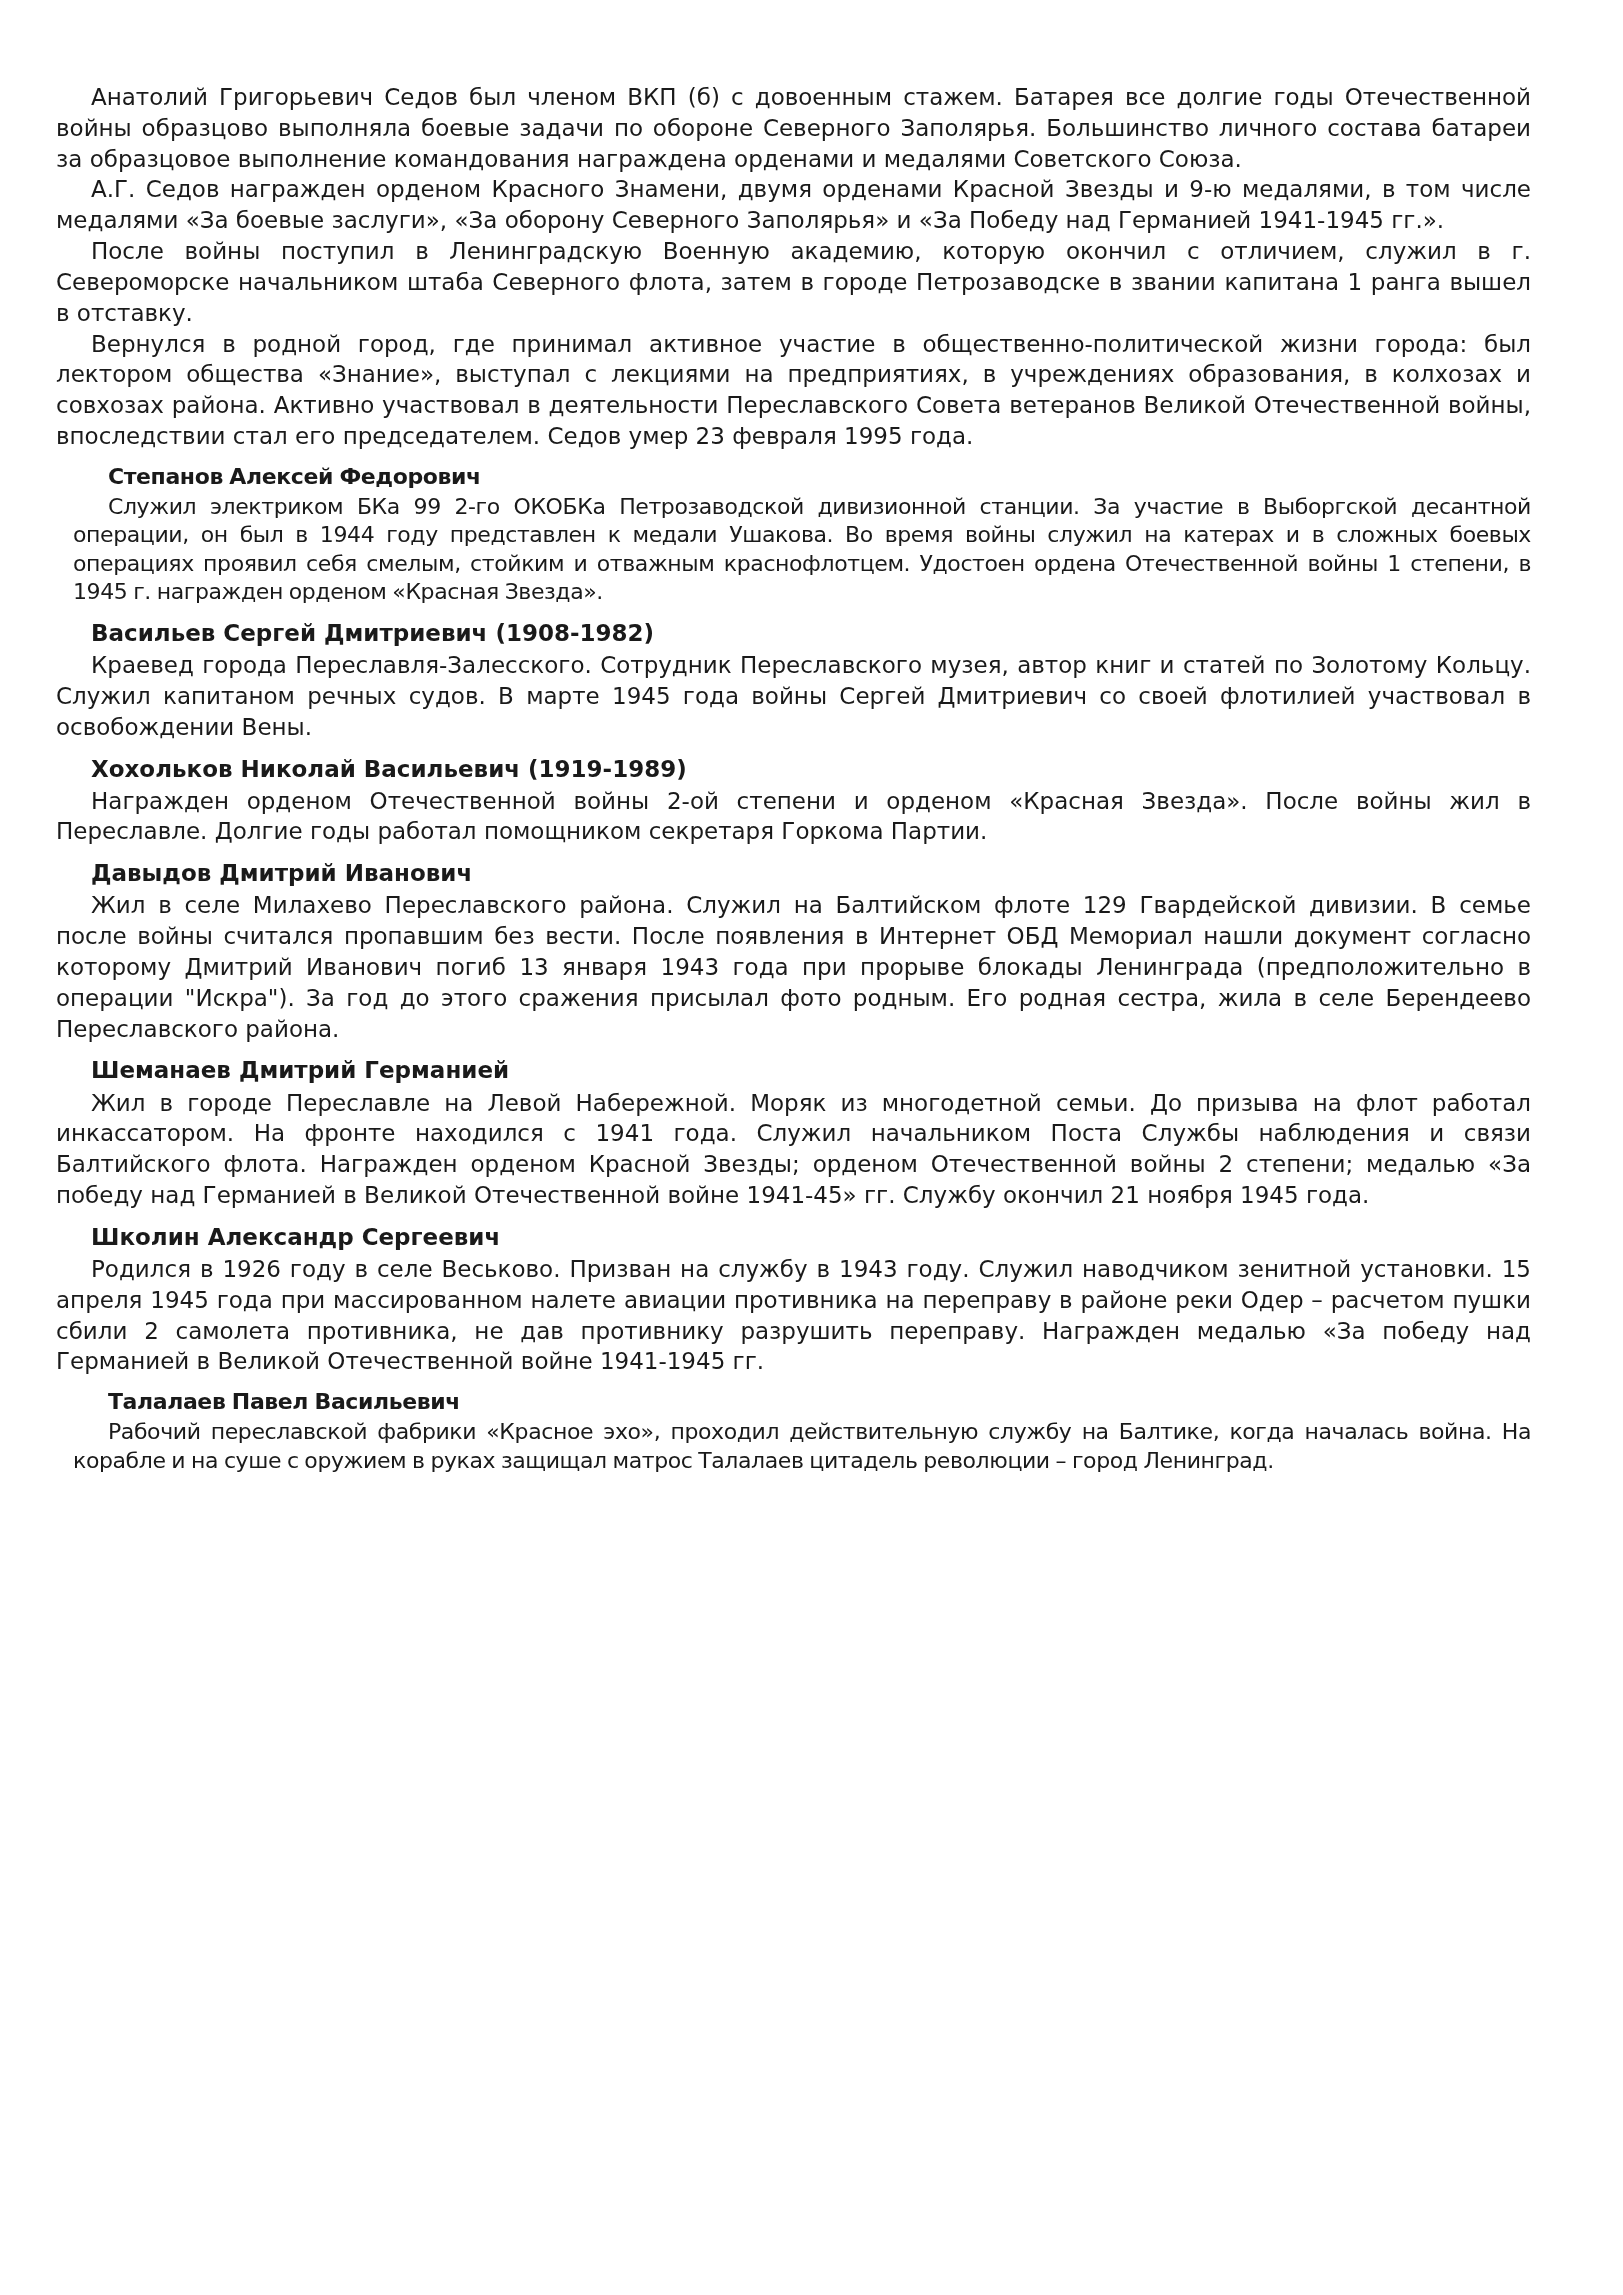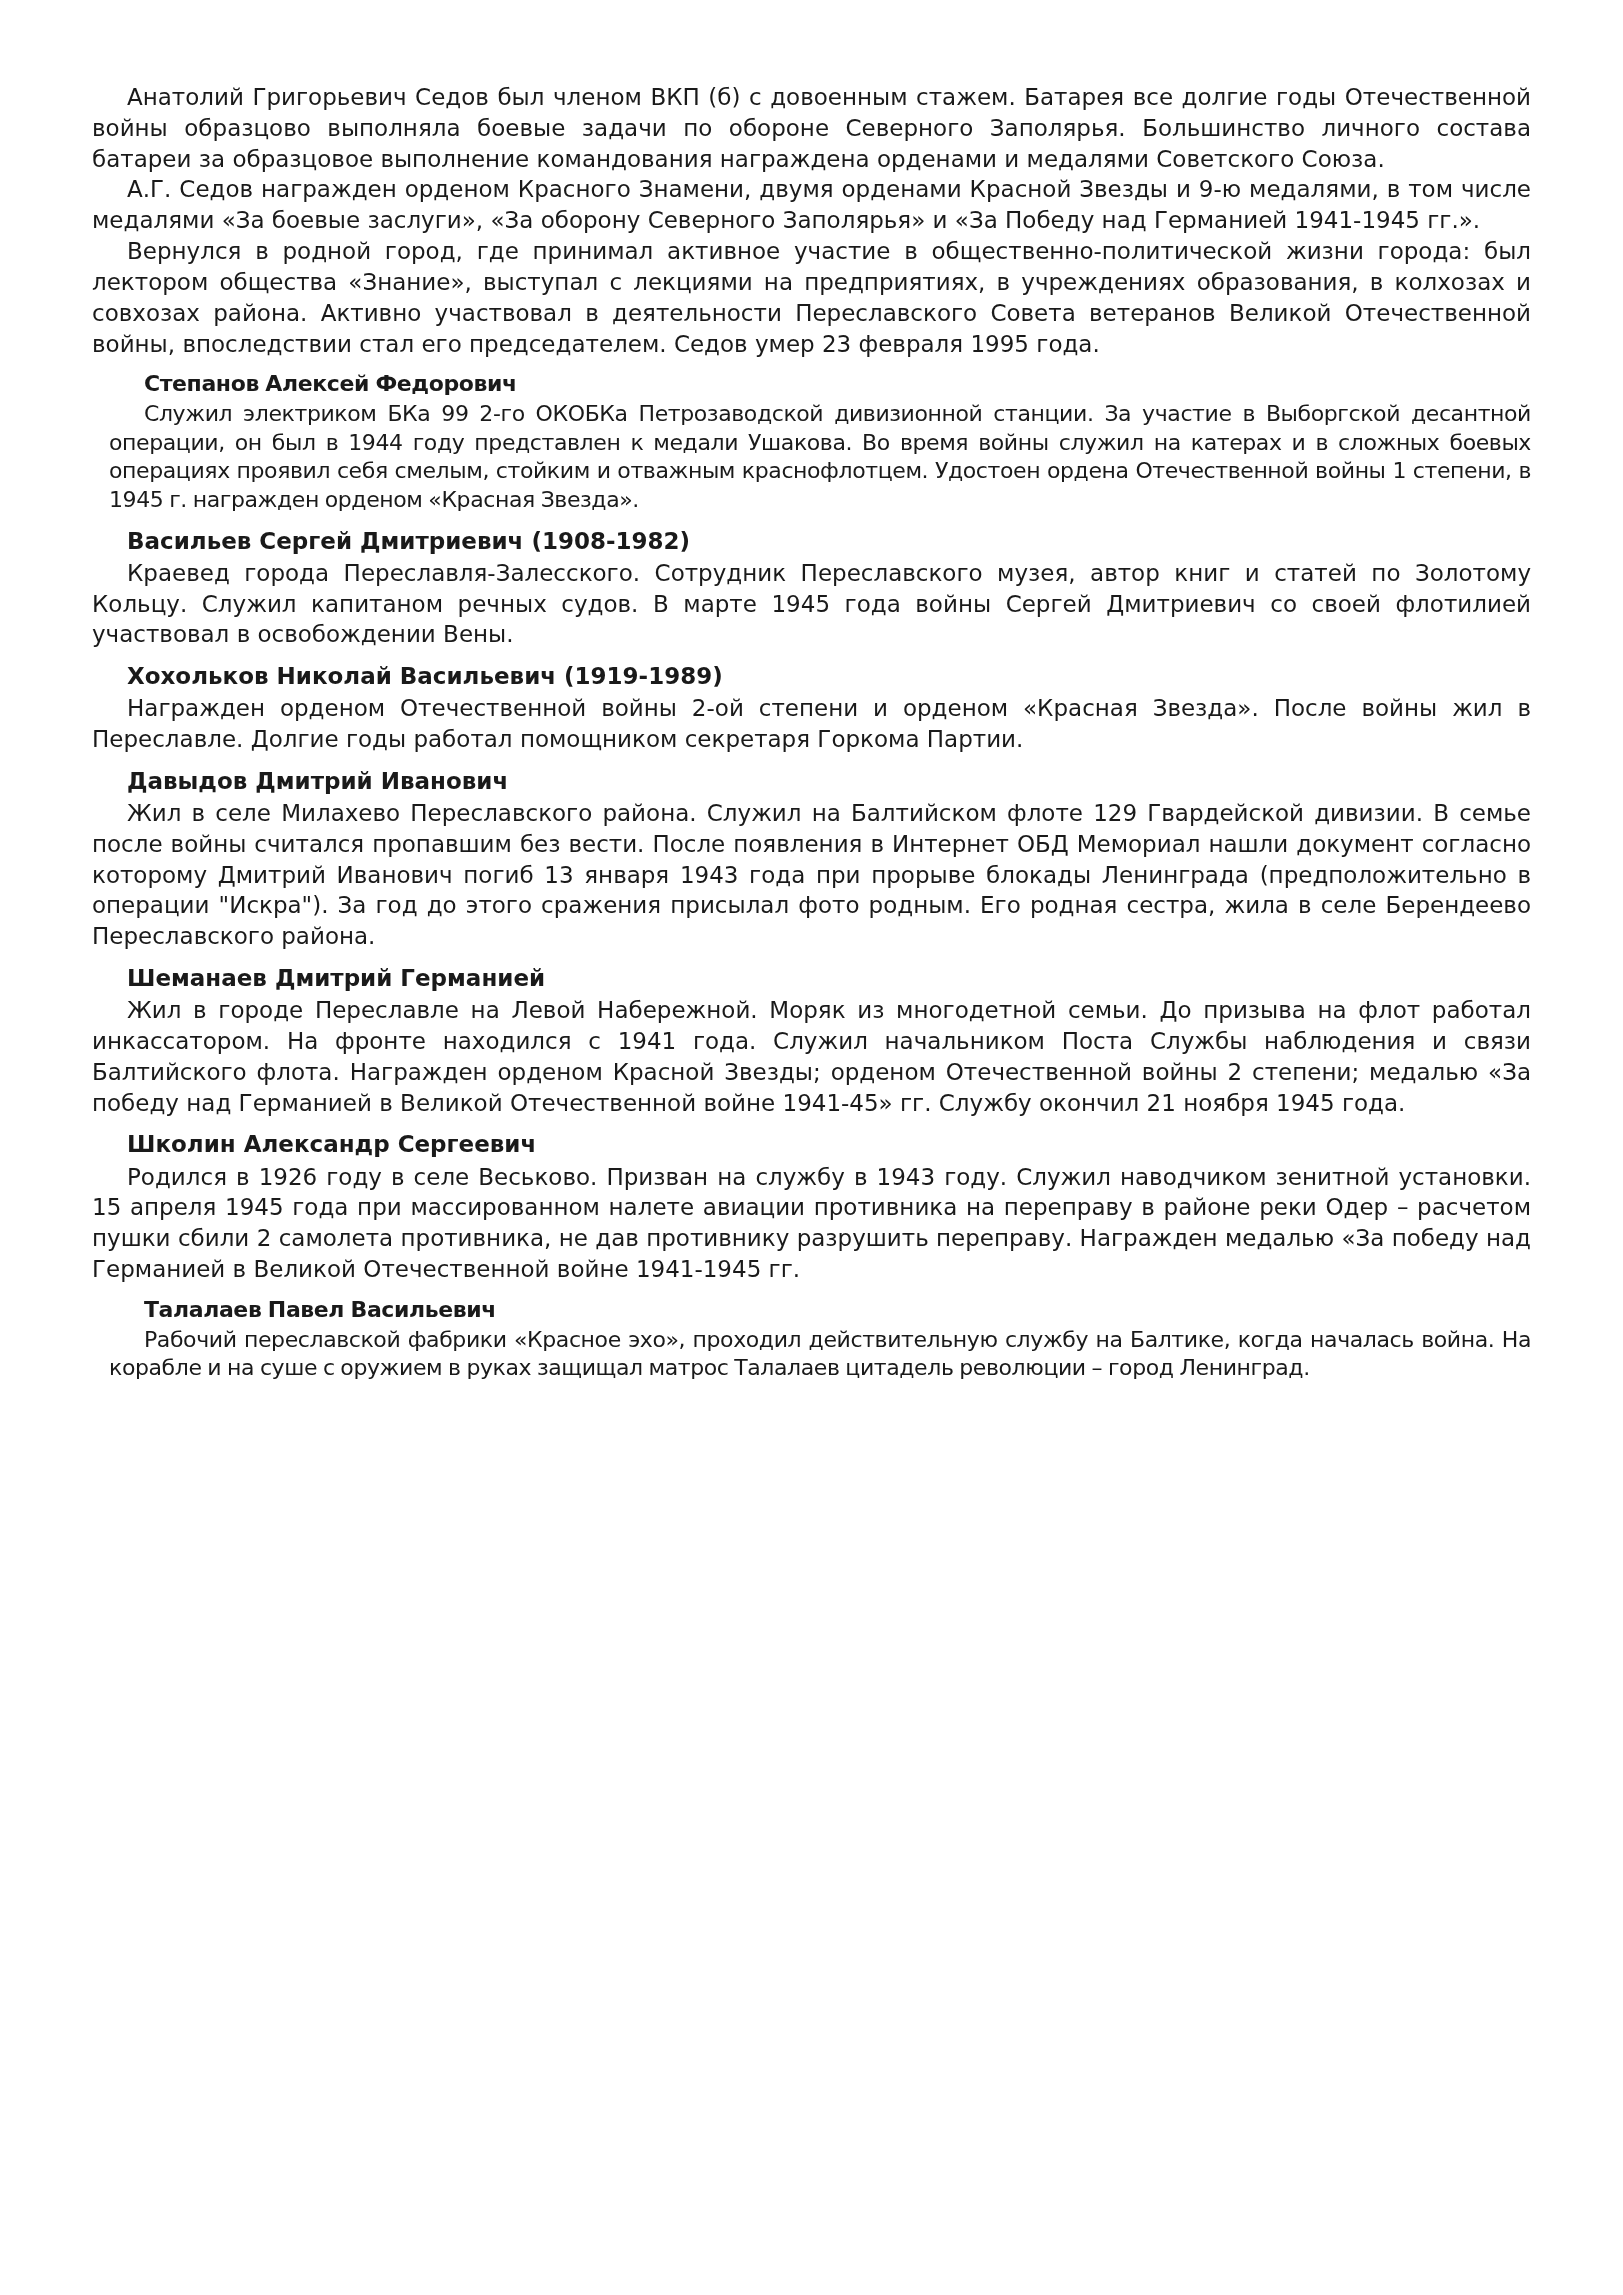--- a/index.html
+++ b/index.html
@@ -17,7 +17,7 @@
     box-sizing: border-box;
     width: 1623px;
     min-height: 2295px;
-    padding: 82px 92px 52px 92px;
+    padding: 82px 92px 52px 56px;
   }
   .doc {
     font-size: 23px;

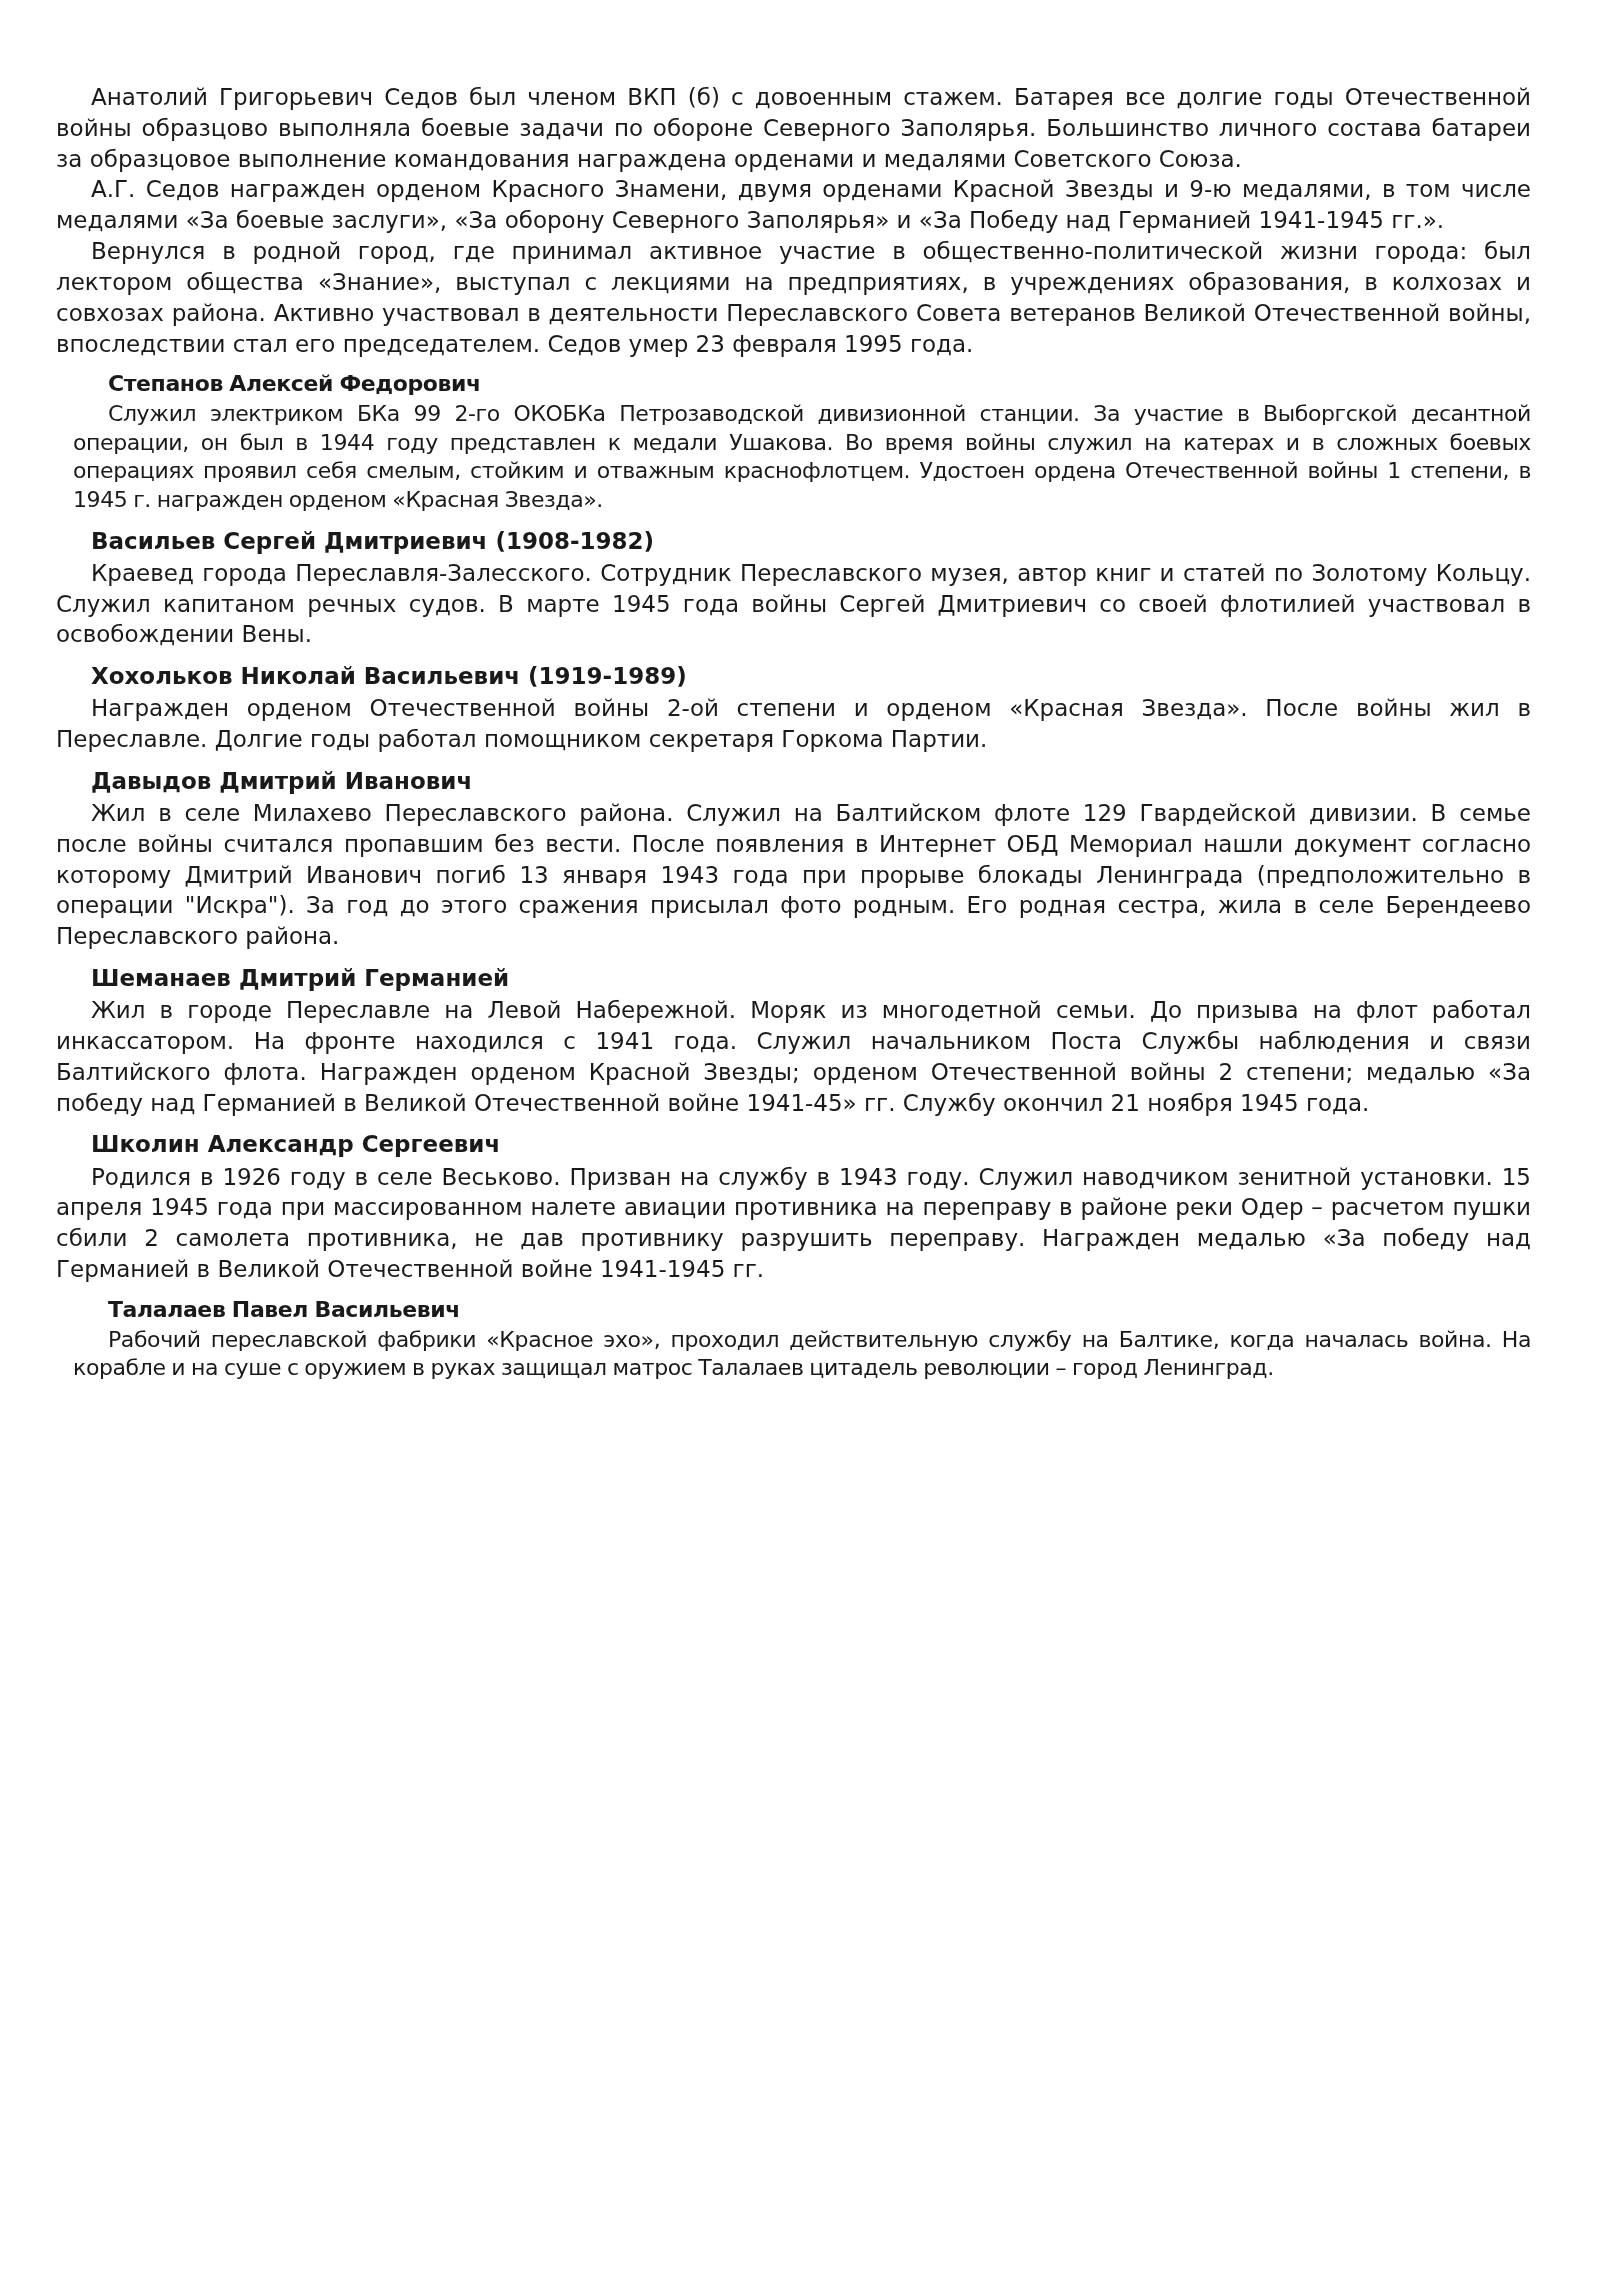--- a/index.html
+++ b/index.html
@@ -53,6 +53,7 @@
 
     <p>Анатолий Григорьевич Седов был членом ВКП (б) с довоенным стажем. Батарея все долгие годы Отечественной войны образцово выполняла боевые задачи по обороне Северного Заполярья. Большинство личного состава батареи за образцовое выполнение командования награждена орденами и медалями Советского Союза.</p>
     <p>А.Г. Седов награжден орденом Красного Знамени, двумя орденами Красной Звезды и 9-ю медалями, в том числе медалями «За боевые заслуги», «За оборону Северного Заполярья» и «За Победу над Германией 1941-1945 гг.».</p>
+    <p>После войны поступил в Ленинградскую Военную академию, которую окончил с отличием, служил в г. Североморске начальником штаба Северного флота, затем в городе Петрозаводске в звании капитана 1 ранга вышел в отставку.</p>
     <p>Вернулся в родной город, где принимал активное участие в общественно-политической жизни города: был лектором общества «Знание», выступал с лекциями на предприятиях, в учреждениях образования, в колхозах и совхозах района. Активно участвовал в деятельности Переславского Совета ветеранов Великой Отечественной войны, впоследствии стал его председателем. Седов умер 23 февраля 1995 года.</p>
 
     <div class="block-condensed">

